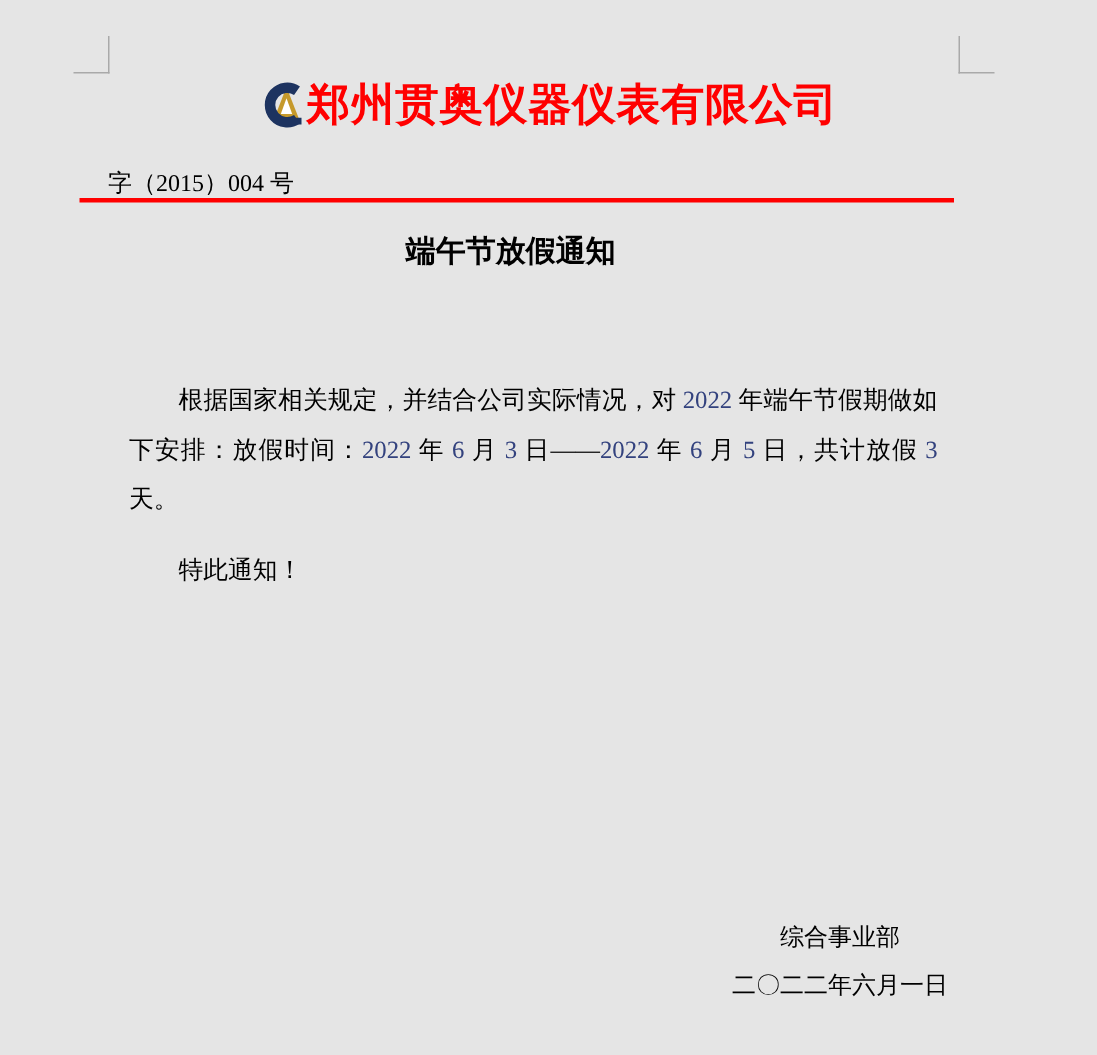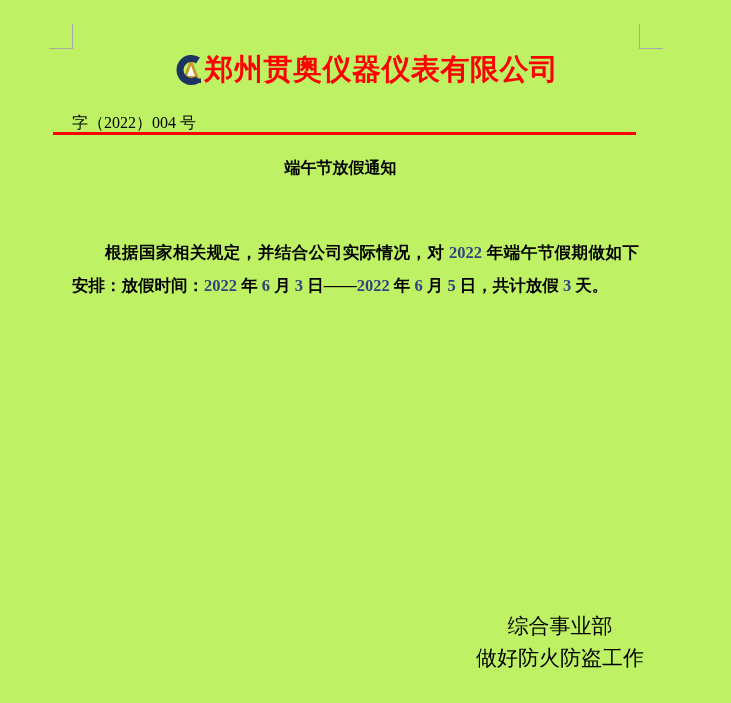--- a/index.html
+++ b/index.html
@@ -11,7 +11,7 @@
     position: relative;
     width: 731px;
     height: 703px;
-    background: #bef264;
+    background: #e5e5e5;
     overflow: hidden;
     font-family: "Liberation Serif", "DejaVu Serif", serif;
     color: #000000;

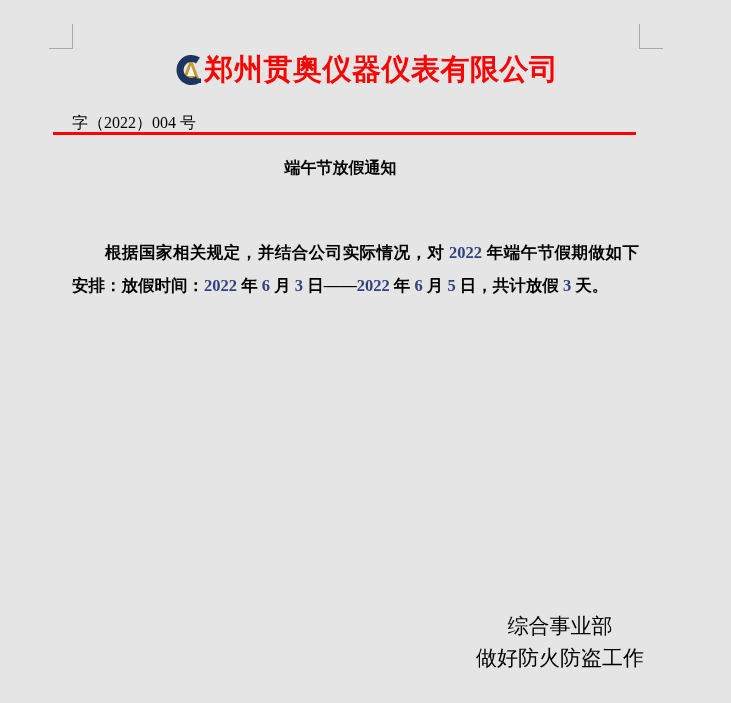--- a/index.html
+++ b/index.html
@@ -143,7 +143,7 @@
     <span class="company-name" style="color: rgb(255, 0, 0);">郑州贯奥仪器仪表有限公司</span>
   </div>
 
-  <div class="doc-number">字（2022）004 号</div>
+  <div class="doc-number">字（2015）004 号</div>
 
   <div class="red-rule" style="background: rgb(255, 0, 0);"></div>
 

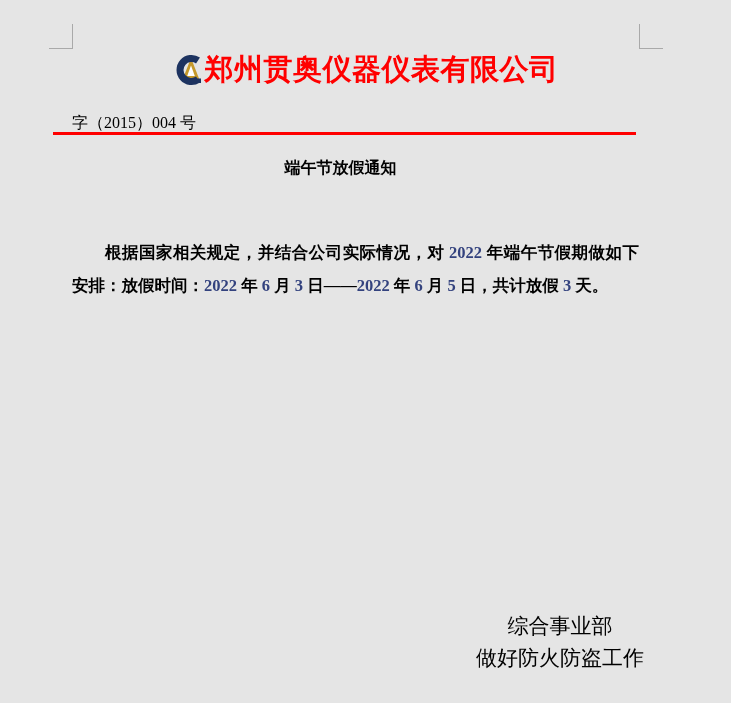--- a/index.html
+++ b/index.html
@@ -83,7 +83,7 @@
     left: 0;
     width: 681px;
     text-align: center;
-    font-size: 16px;
+    font-size: 20px;
     font-weight: bold;
     line-height: 28px;
   }

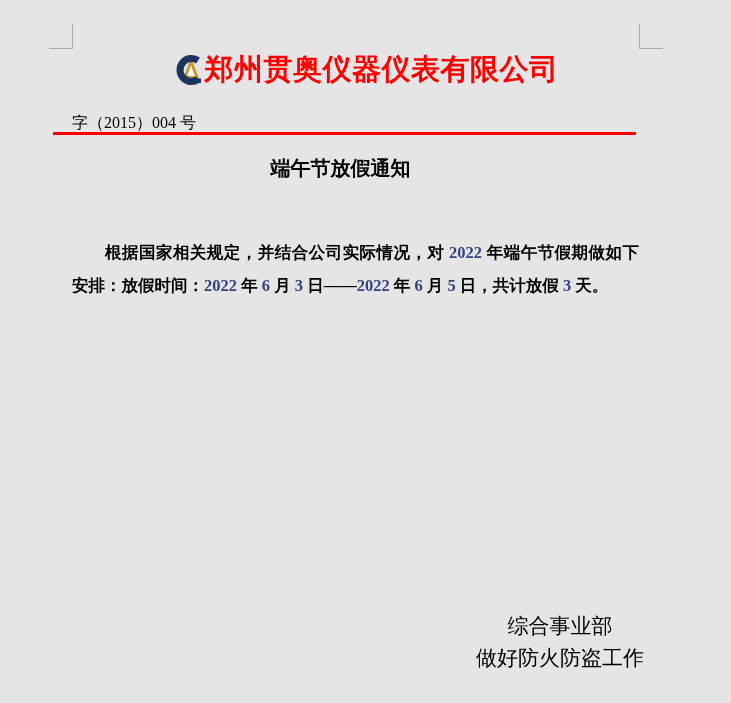--- a/index.html
+++ b/index.html
@@ -99,10 +99,9 @@
     text-align: justify;
   }
   .doc-body p {
-    margin: 0;
+    margin: 14px;
     padding: 0;
     text-indent: 2em;
-    font-weight: bold;
   }
   .doc-body .digits {
     color: #33427e;

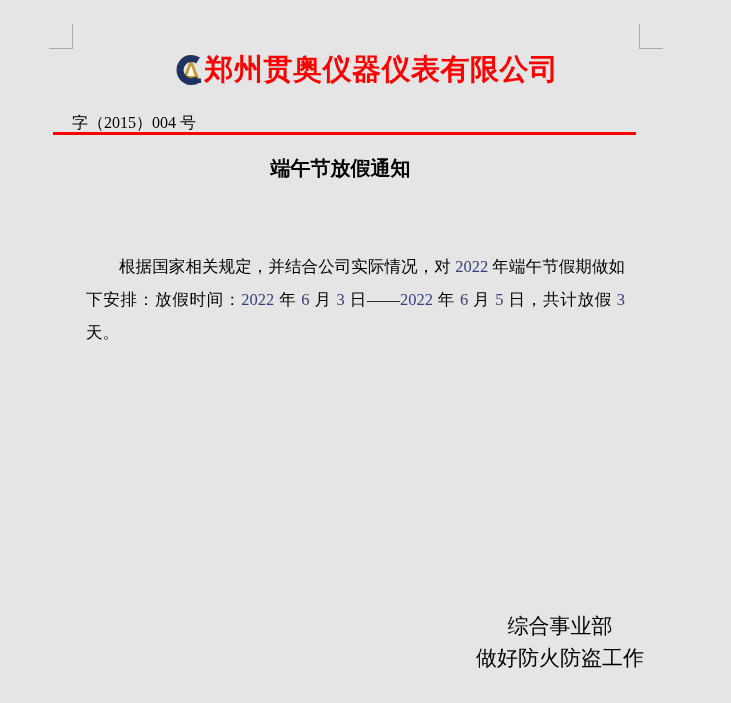--- a/index.html
+++ b/index.html
@@ -155,6 +155,7 @@
 
 
 
+      <p>特此通知！</p>
     </div>
 
   <div class="signature">

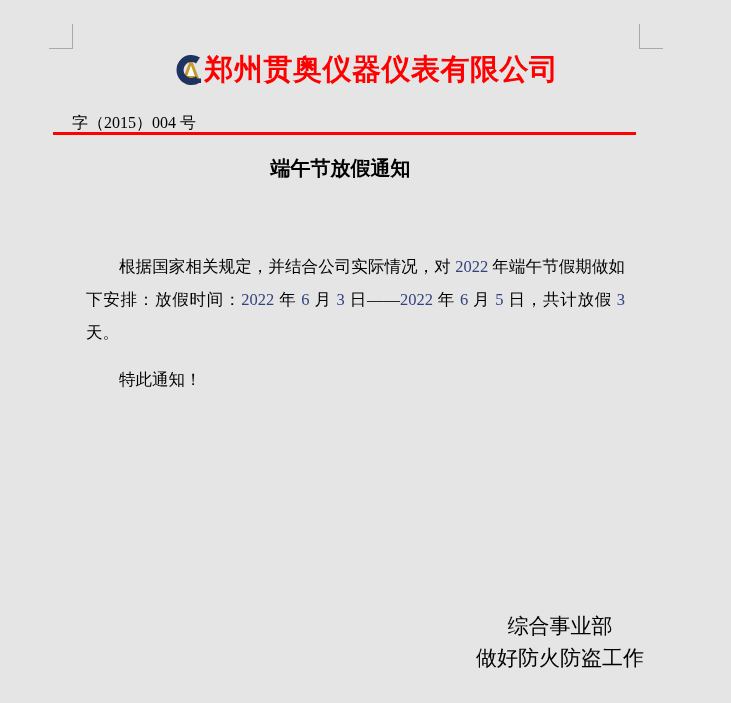--- a/index.html
+++ b/index.html
@@ -114,7 +114,7 @@
     left: 470px;
     width: 180px;
     text-align: center;
-    font-size: 21px;
+    font-size: 16px;
     line-height: 32px;
   }
   .signature div {

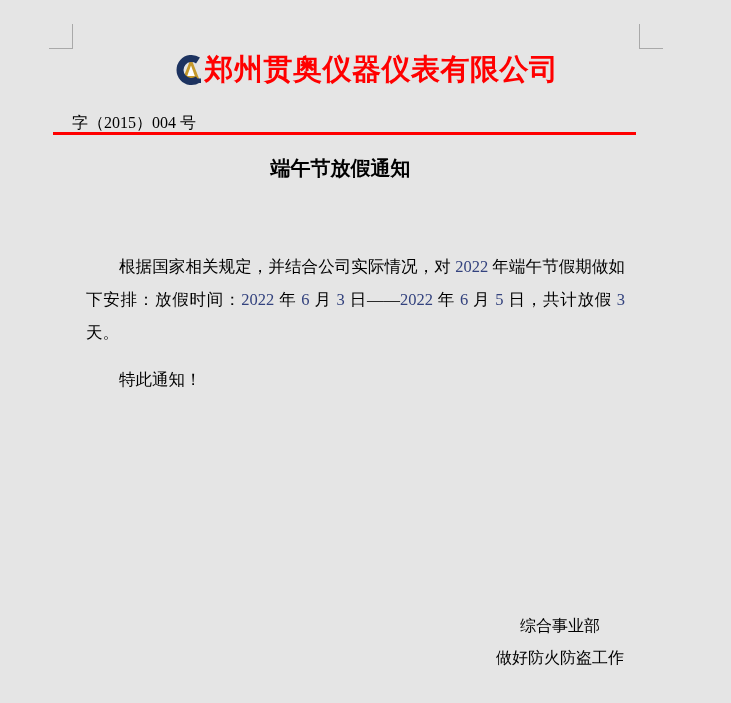--- a/index.html
+++ b/index.html
@@ -160,7 +160,7 @@
 
   <div class="signature">
     <div>综合事业部</div>
-    <div>做好防火防盗工作</div>
+    <div>二〇二二年六月一日</div>
   </div>
 
 </div>

